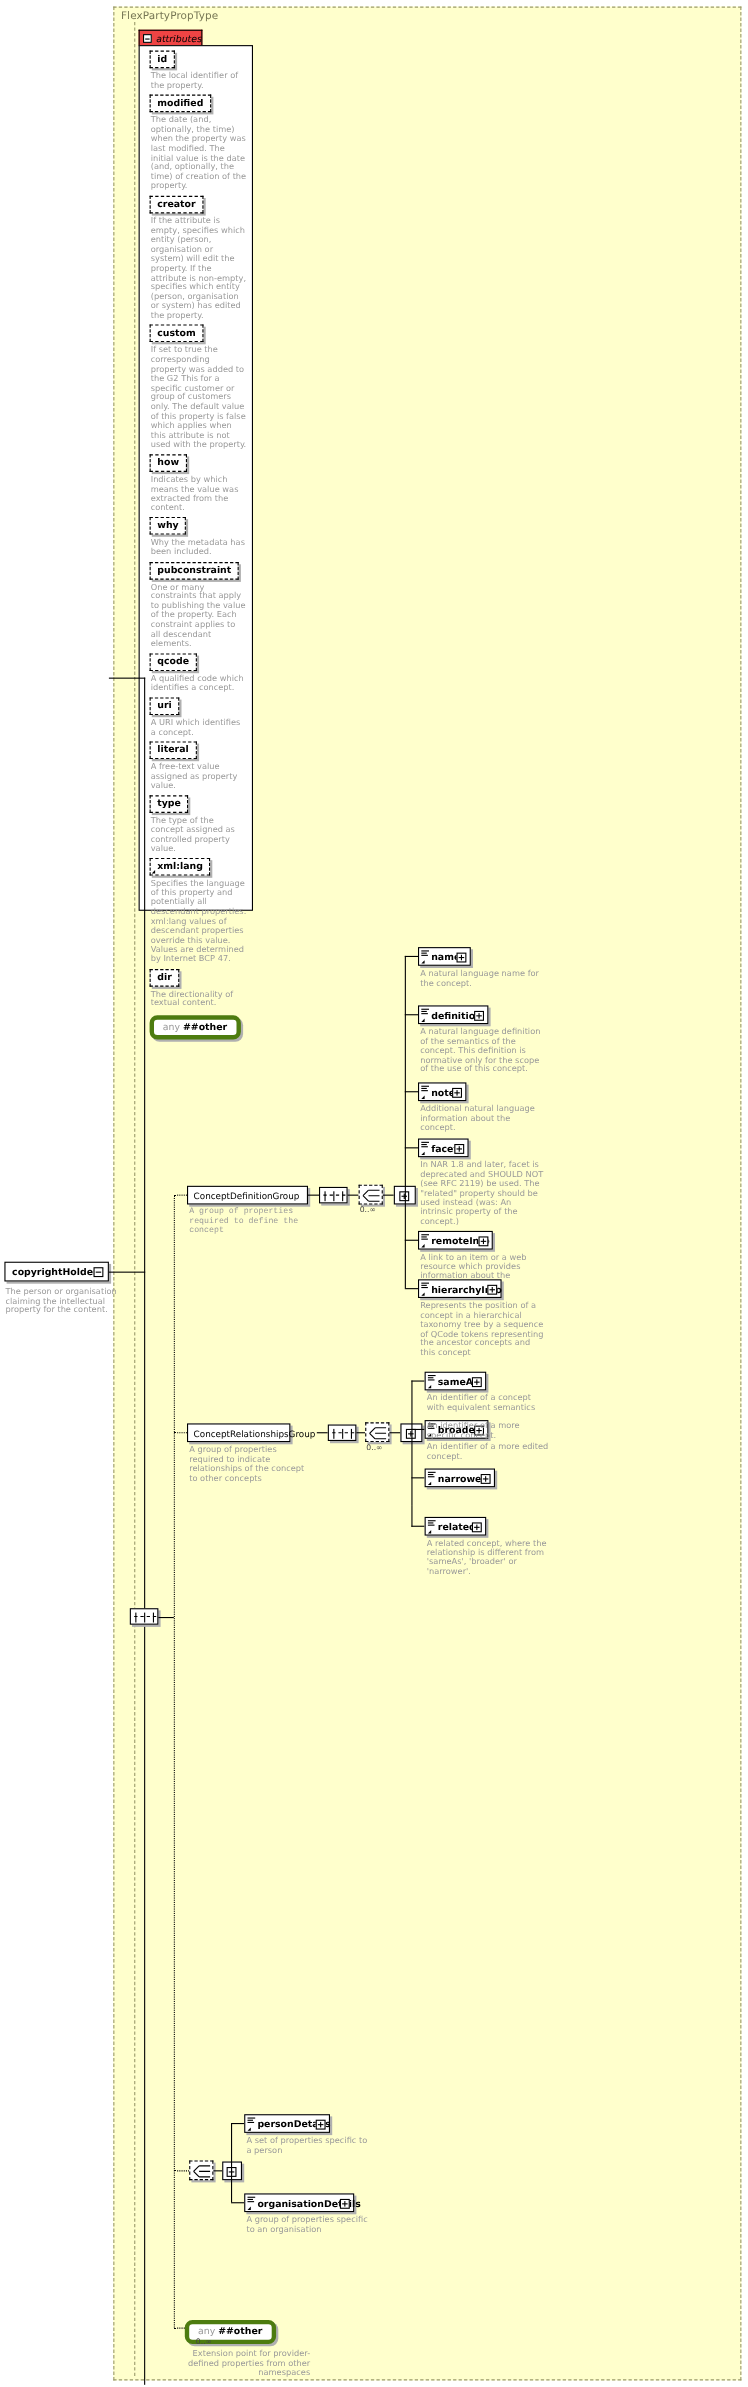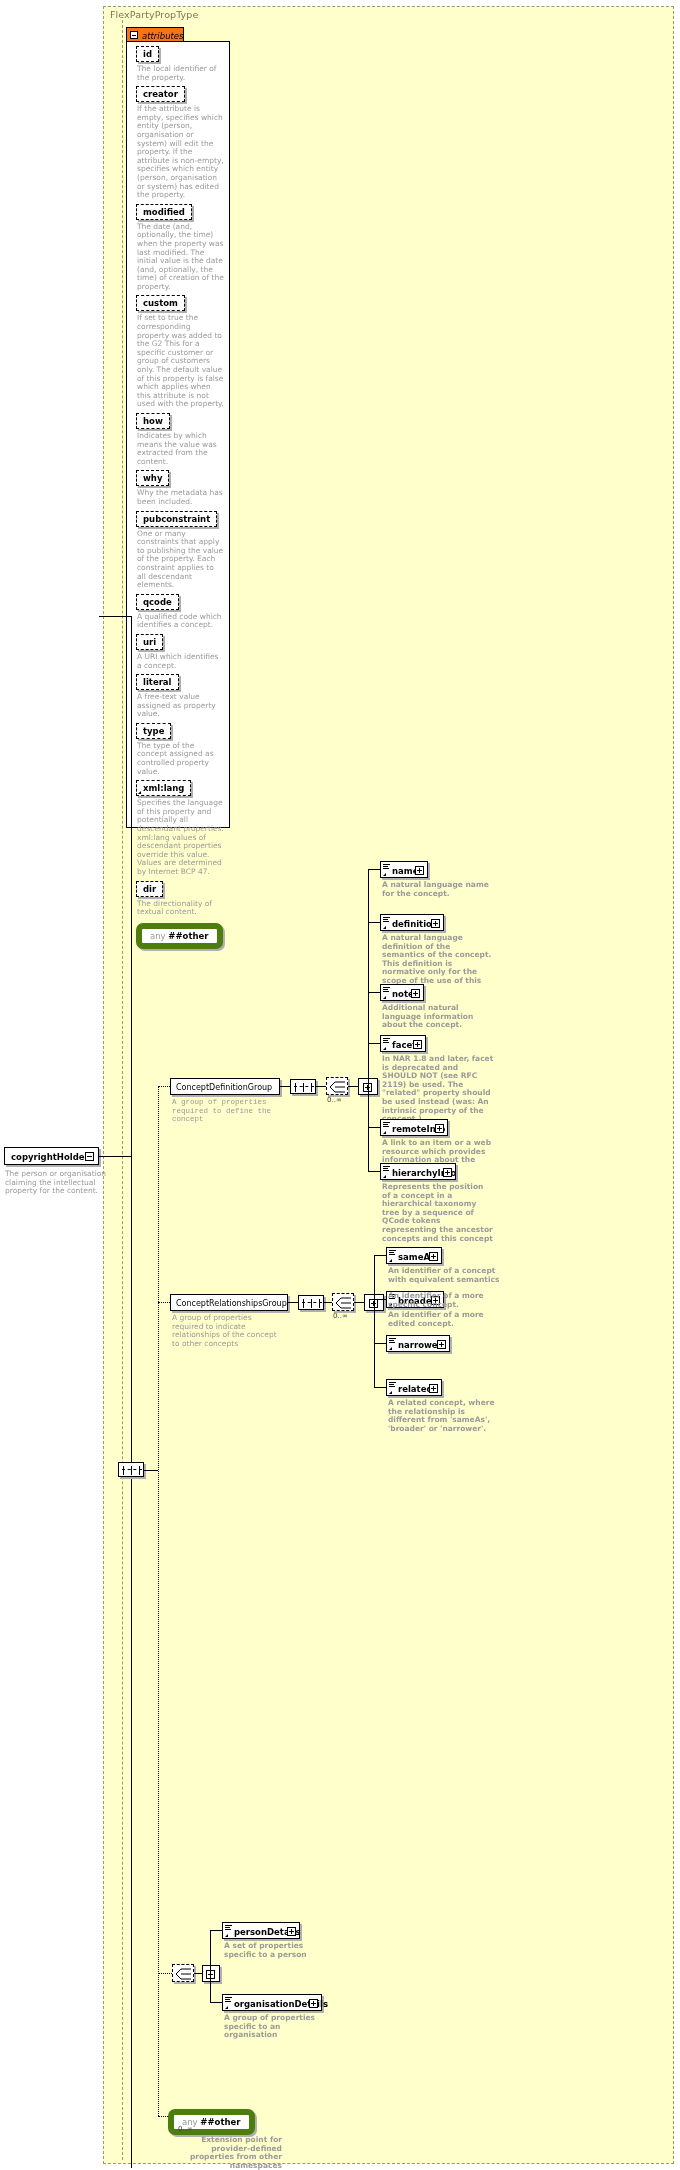--- a/index.html
+++ b/index.html
@@ -26,7 +26,7 @@
   
   #attr-tab{
     position:absolute;left:126px;top:27px;width:58px;height:15px;
-    background:#f97316;border:1px solid #000;border-bottom:none;
+    background:#ef4444;border:1px solid #000;border-bottom:none;
     box-sizing:border-box;
   }
   #attr-tab .minus{

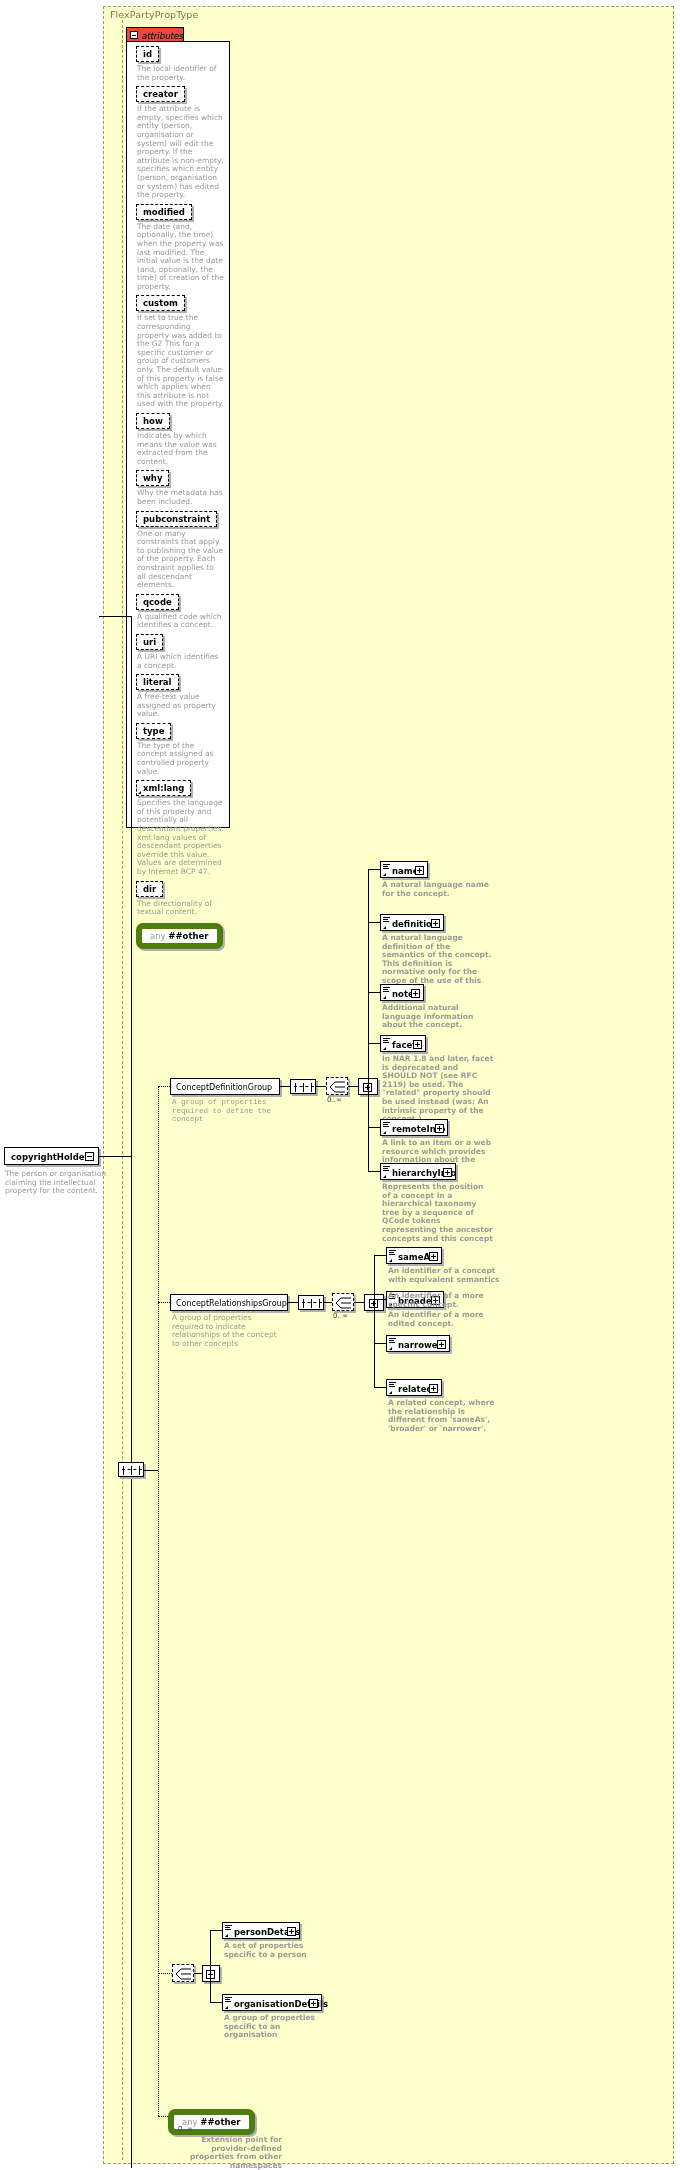--- a/index.html
+++ b/index.html
@@ -184,12 +184,12 @@
     <div class="attr-doc">The local identifier of the property.</div>
   </div>
   <div class="attr-item">
+    <span class="attr-chip">modified</span>
+    <div class="attr-doc">The date (and, optionally, the time) when the property was last modified. The initial value is the date (and, optionally, the time) of creation of the property.</div>
+  </div>
+  <div class="attr-item">
     <span class="attr-chip">creator</span>
     <div class="attr-doc">If the attribute is empty, specifies which entity (person, organisation or system) will edit the property. If the attribute is non-empty, specifies which entity (person, organisation or system) has edited the property.</div>
-  </div>
-  <div class="attr-item">
-    <span class="attr-chip">modified</span>
-    <div class="attr-doc">The date (and, optionally, the time) when the property was last modified. The initial value is the date (and, optionally, the time) of creation of the property.</div>
   </div>
   <div class="attr-item">
     <span class="attr-chip">custom</span>

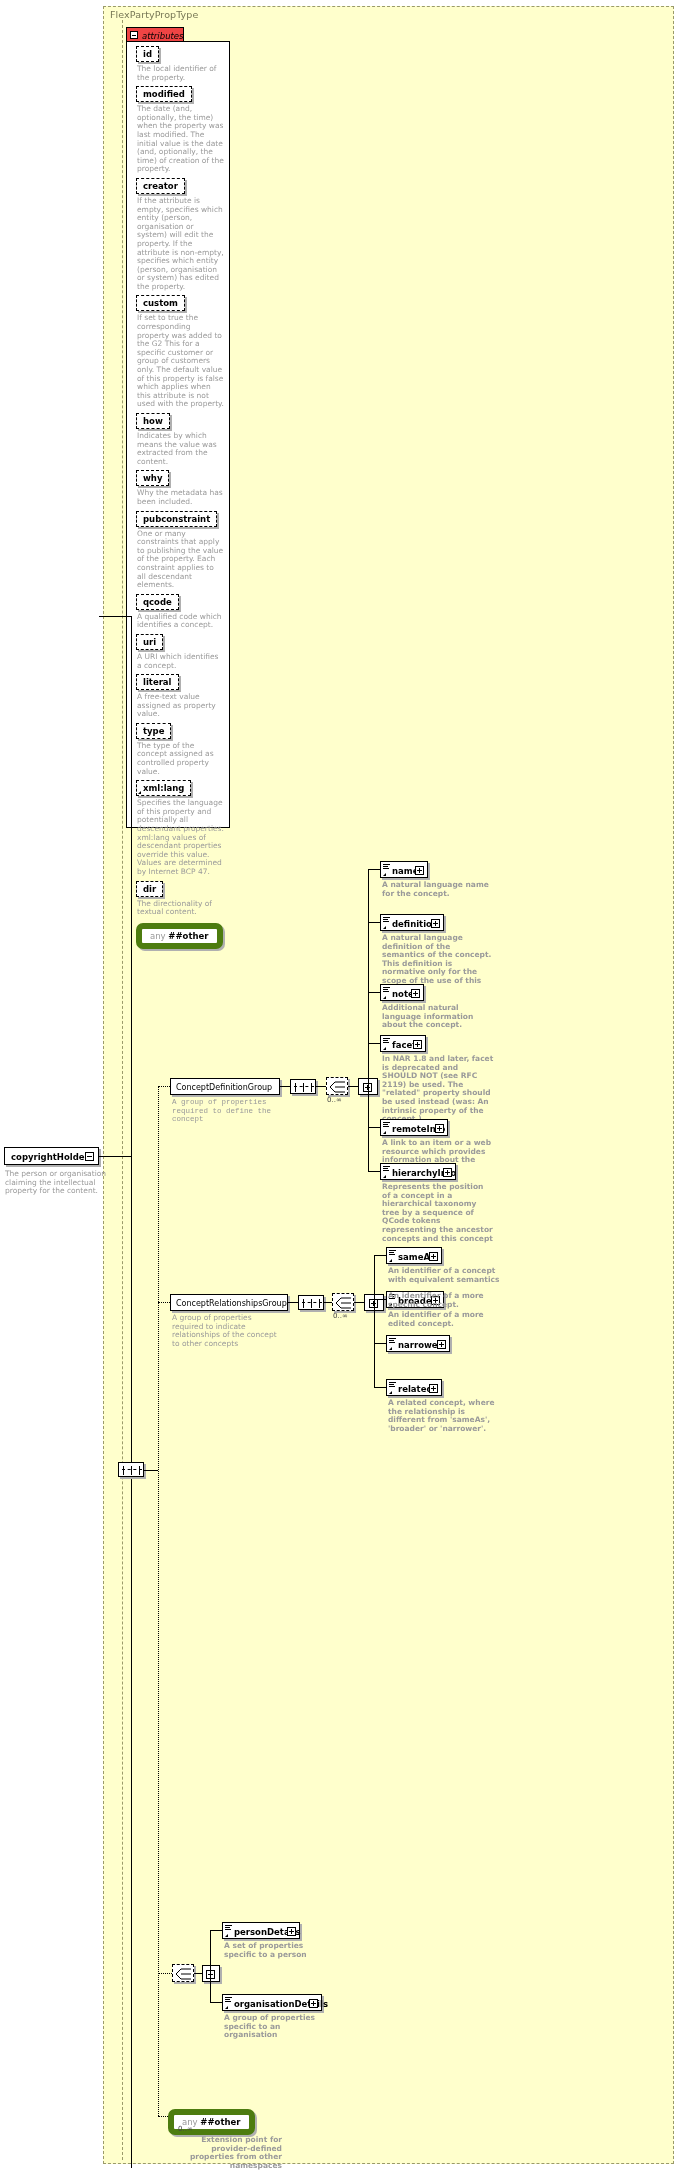--- a/index.html
+++ b/index.html
@@ -156,7 +156,7 @@
     content:"";position:absolute;left:3px;top:1px;width:1px;height:5px;background:#000;
   }
   .eldoc{
-    position:absolute;color:#9a9a9a;font-size:7.5px;line-height:8.6px;width:112px;font-weight:bold;
+    position:absolute;color:#9a9a9a;font-size:7.5px;line-height:8.6px;width:112px;
   }
 
   

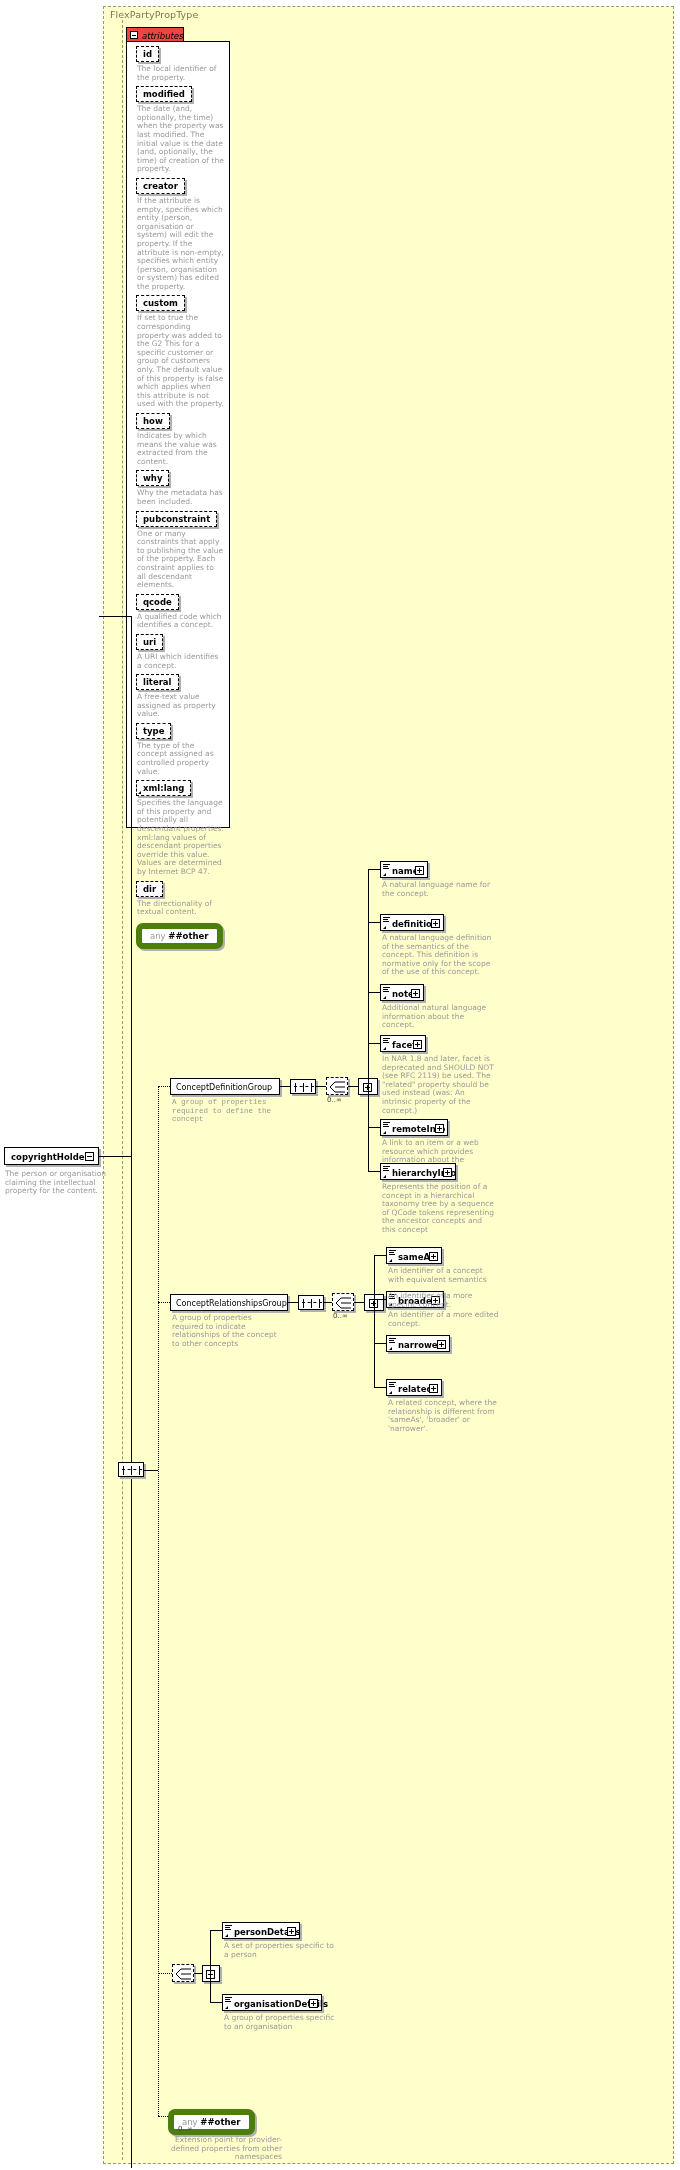--- a/index.html
+++ b/index.html
@@ -63,7 +63,7 @@
   }
   .any-chip{
     display:inline-block;position:relative;
-    border:6px solid #4d7c0f;border-radius:7px;background:#fff;
+    border:4px solid #4d7c0f;border-radius:7px;background:#fff;
     padding:2px 8px;font-size:8.5px;
     box-shadow:2px 2px 0 0 #b0b0b0;margin-top:2px;
   }

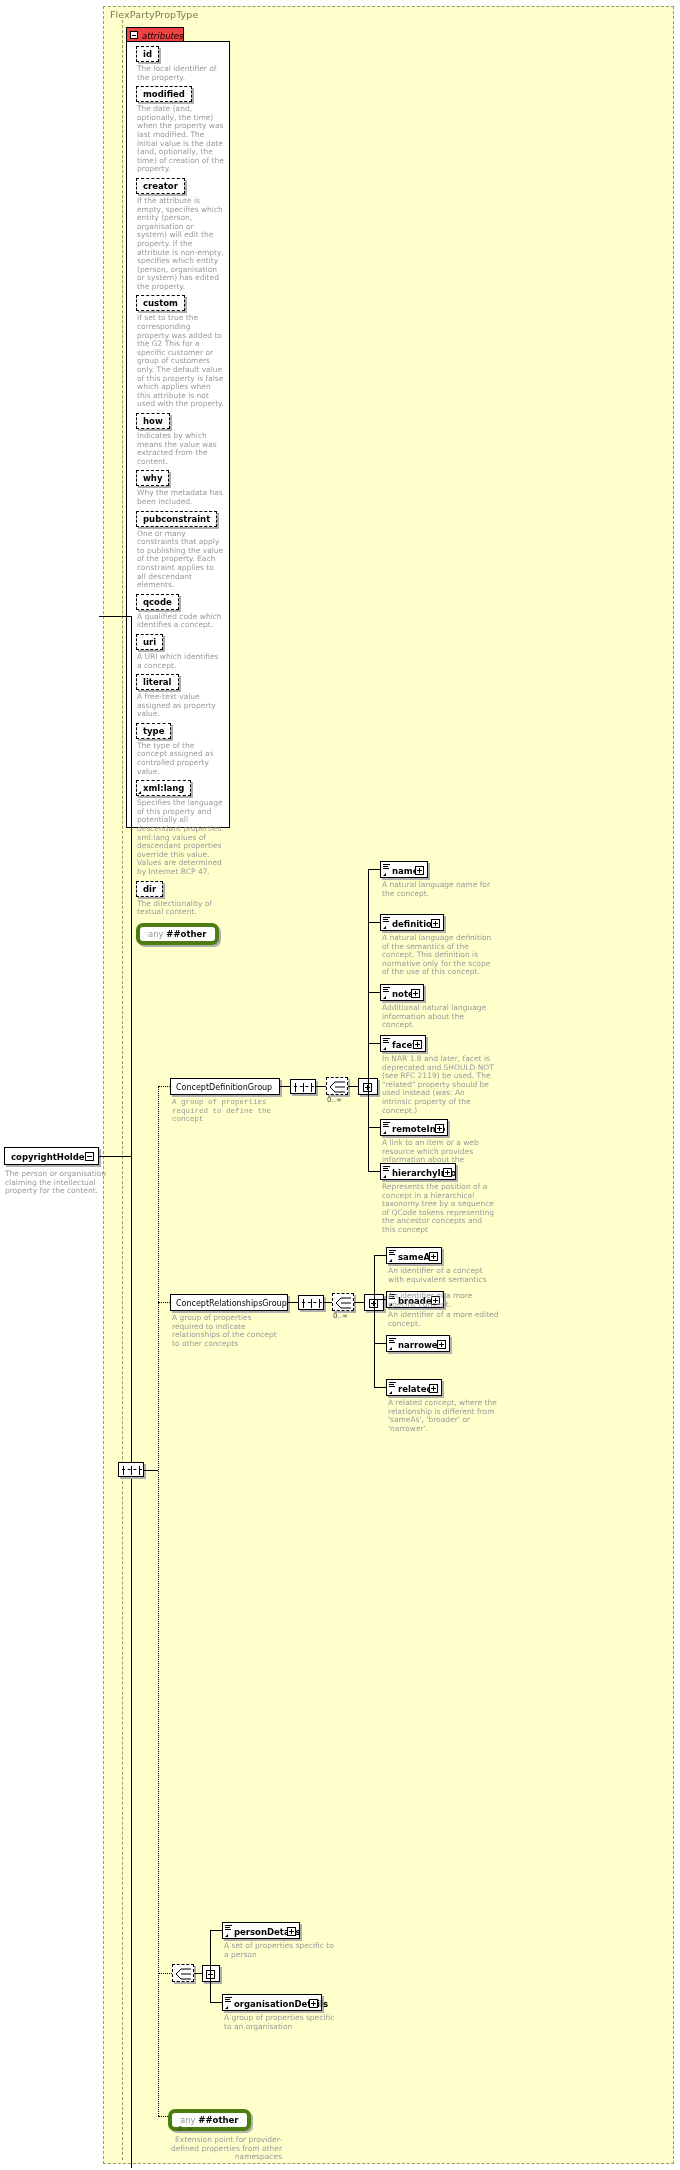--- a/index.html
+++ b/index.html
@@ -368,7 +368,7 @@
 <div class="eldoc" style="left:382px;top:1183px;">Represents the position of a concept in a hierarchical taxonomy tree by a sequence of QCode tokens representing the ancestor concepts and this concept</div>
 
 <div class="hline-d" style="left:158px;top:1302px;width:12px;"></div>
-<div class="groupbox" style="left:170px;top:1294px;width:118px;">
+<div class="groupbox" style="left:170px;top:1294px;width:94px;">
   <span class="glabel">ConceptRelationshipsGroup</span>
 </div>
 <div class="groupdoc" style="left:172px;top:1314px;">A group of properties required to indicate relationships of the concept to other concepts</div>

